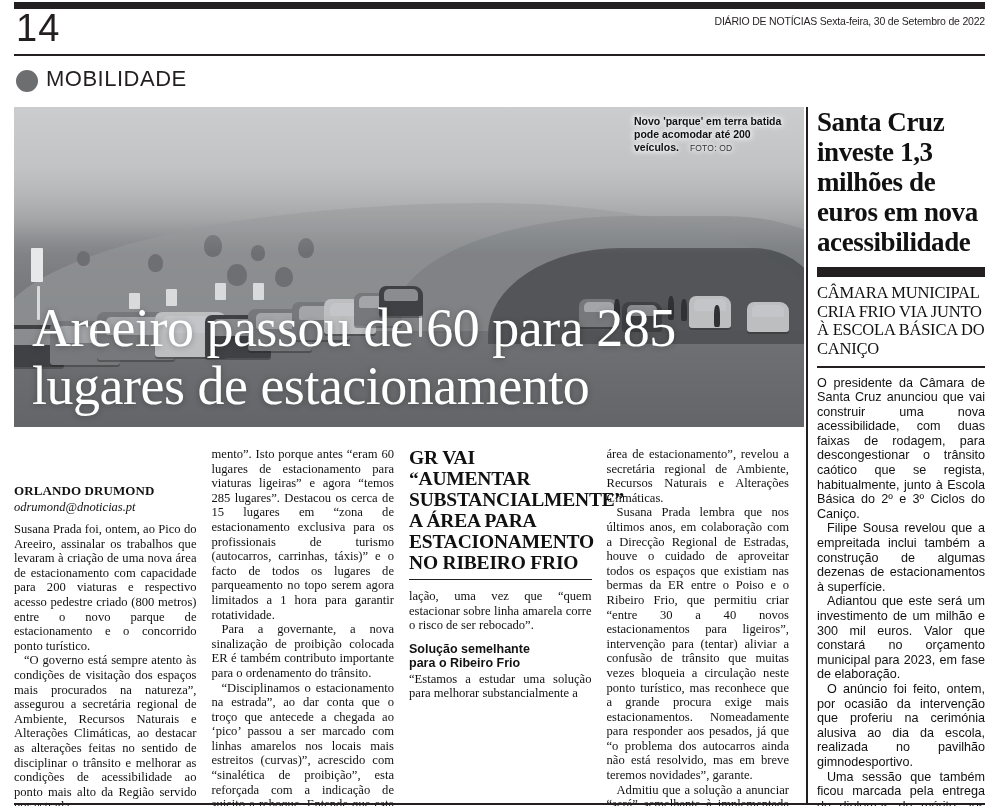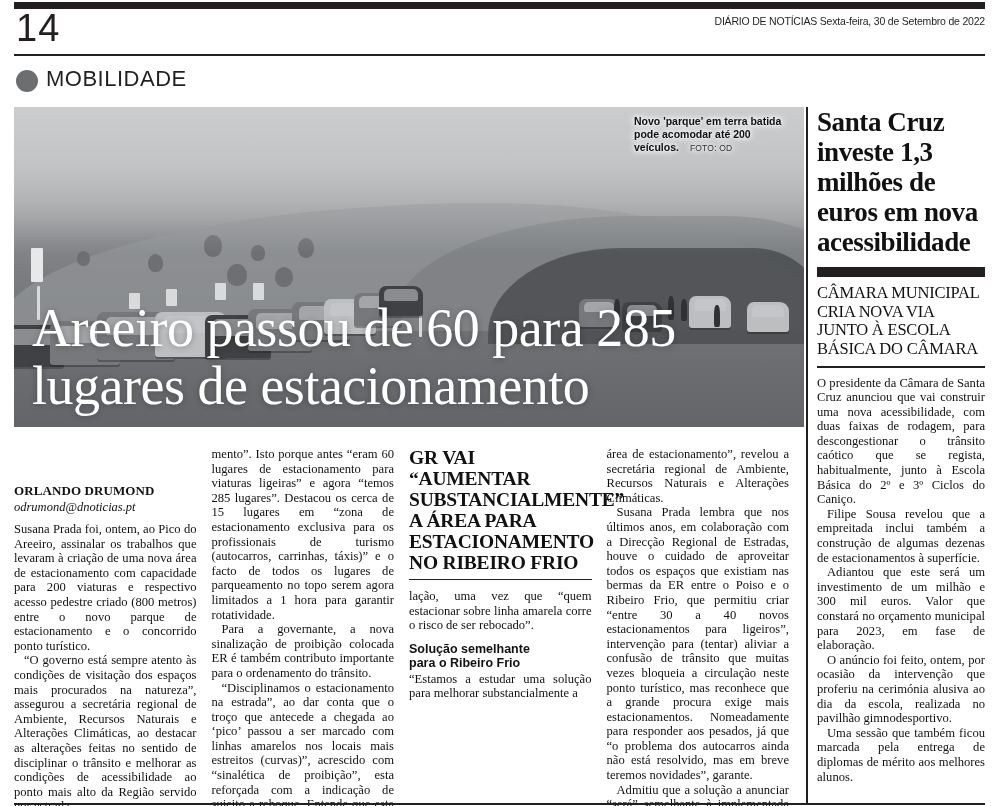--- a/index.html
+++ b/index.html
@@ -414,7 +414,7 @@
 <div class="sidebar">
   <h2 class="side-headline">Santa Cruz investe 1,3 milhões de euros em nova acessibilidade</h2>
   <div class="side-black-rule"></div>
-  <div class="side-kicker">CÂMARA MUNICIPAL CRIA NOVA VIA JUNTO À ESCOLA BÁSICA DO CÂMARA</div>
+  <div class="side-kicker">CÂMARA MUNICIPAL CRIA FRIO VIA JUNTO À ESCOLA BÁSICA DO CANIÇO</div>
   <div class="side-thin-rule"></div>
   <p class="side-body">O presidente da Câmara de Santa Cruz anunciou que vai construir uma nova acessibilidade, com duas faixas de rodagem, para descongestionar o trânsito caótico que se regista, habitualmente, junto à Escola Básica do 2º e 3º Ciclos do Caniço.</p>
   <p class="side-body">Filipe Sousa revelou que a empreitada inclui também a construção de algumas dezenas de estacionamentos à superfície.</p>

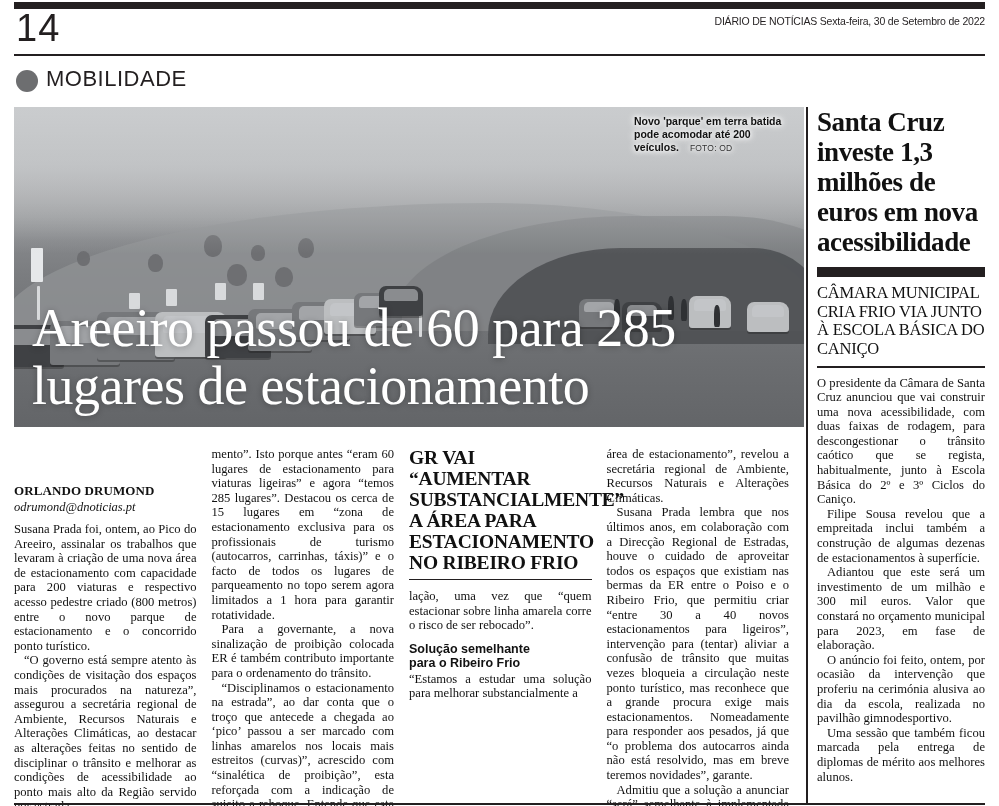--- a/index.html
+++ b/index.html
@@ -284,7 +284,7 @@
     margin: 8px 0 8px 0;
   }
   .side-body {
-    font-family: Liberation Serif, serif;
+    font-family: Liberation Sans, sans-serif;
     font-size: 12.6px;
     line-height: 14.6px;
     text-align: justify;

